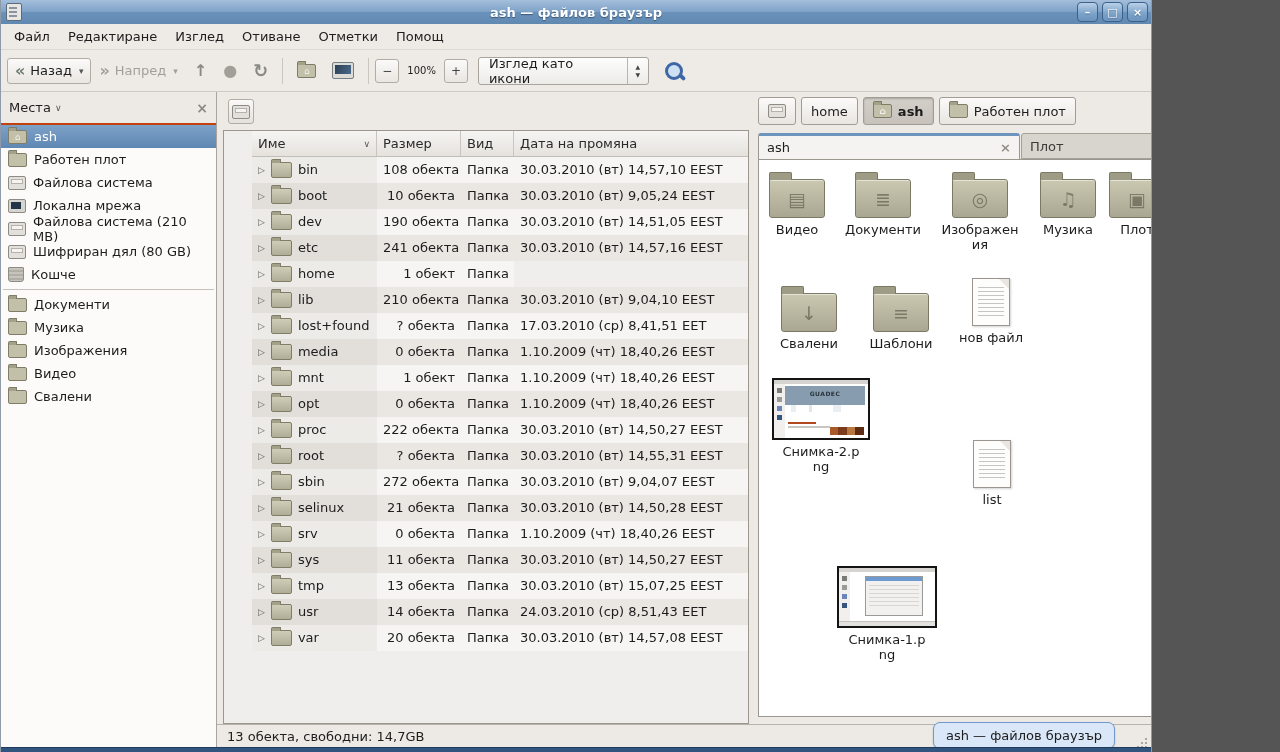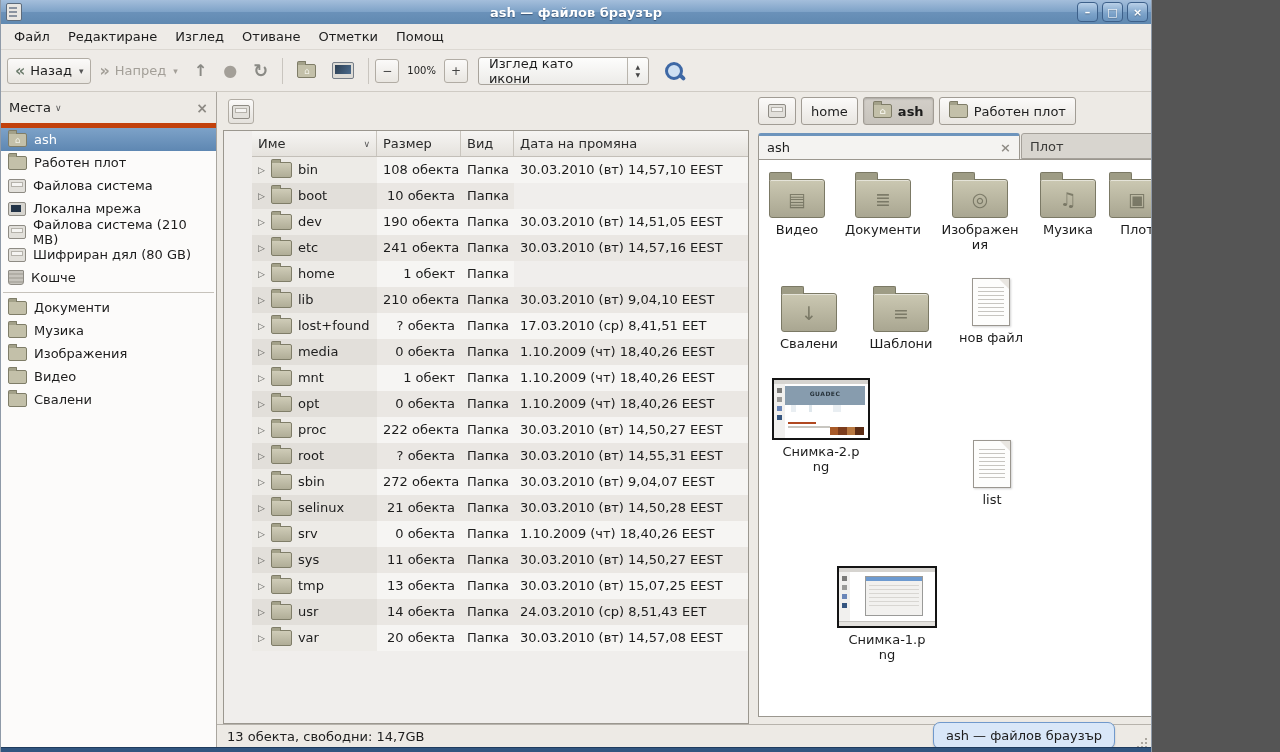--- a/index.html
+++ b/index.html
@@ -63,7 +63,7 @@
 
   
   #sidebar{position:absolute;left:0;top:92px;width:216px;height:655px;background:#fcfbfa;border-right:1px solid #a9a59e;box-sizing:border-box;}
-  #side-header{height:31px;display:flex;align-items:center;padding:0 8px;background:#edeae5;border-bottom:5px solid #c2410c;}
+  #side-header{height:31px;display:flex;align-items:center;padding:0 8px;background:#edeae5;border-bottom:2px solid #c2410c;}
   #side-header .cap{display:flex;align-items:center;gap:4px;}
   #side-close{margin-left:auto;color:#8d8a84;font-weight:bold;font-size:14px;}
   .side-item{height:23px;display:flex;align-items:center;gap:7px;padding-left:7px;}

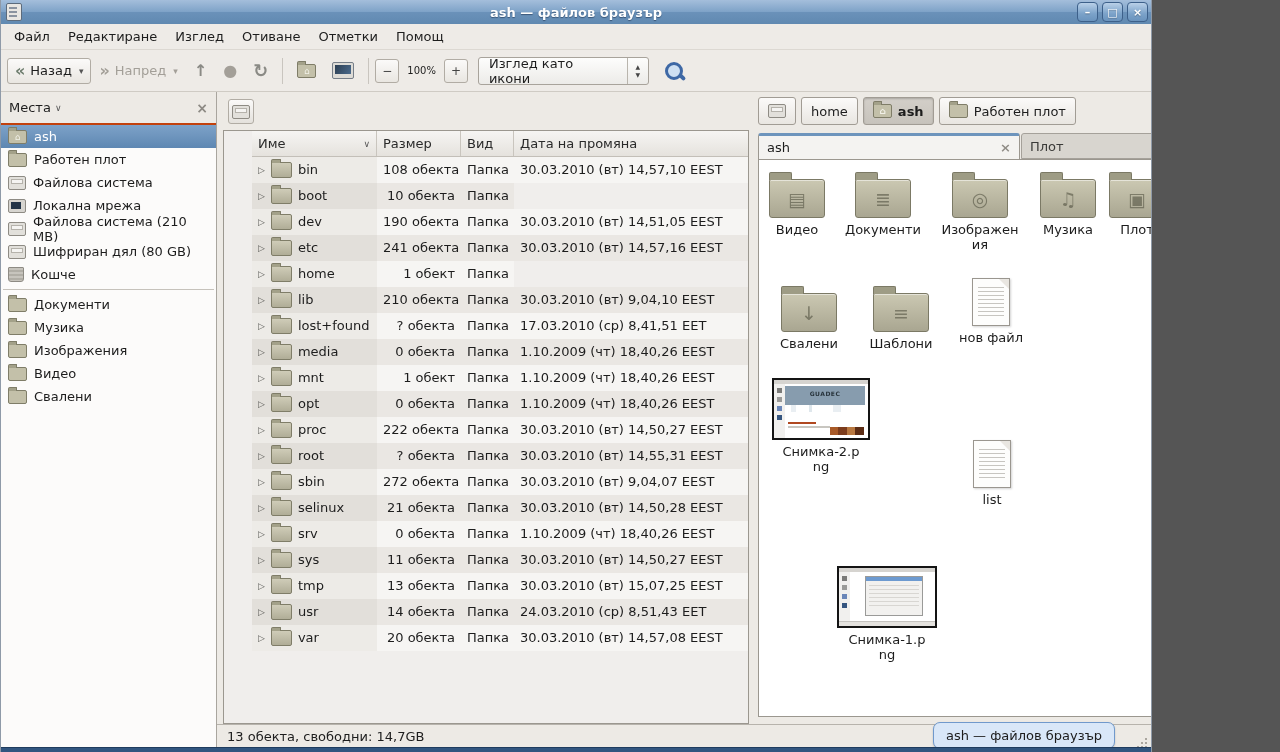--- a/index.html
+++ b/index.html
@@ -323,6 +323,7 @@
         </div>
         <div class="cell csize">10 обекта</div>
         <div class="cell">Папка</div>
+        <div class="cell">30.03.2010 (вт) 9,05,24 EEST</div>
       </div>
     <div class="trow tgrid">
         <div class="cell cname">

